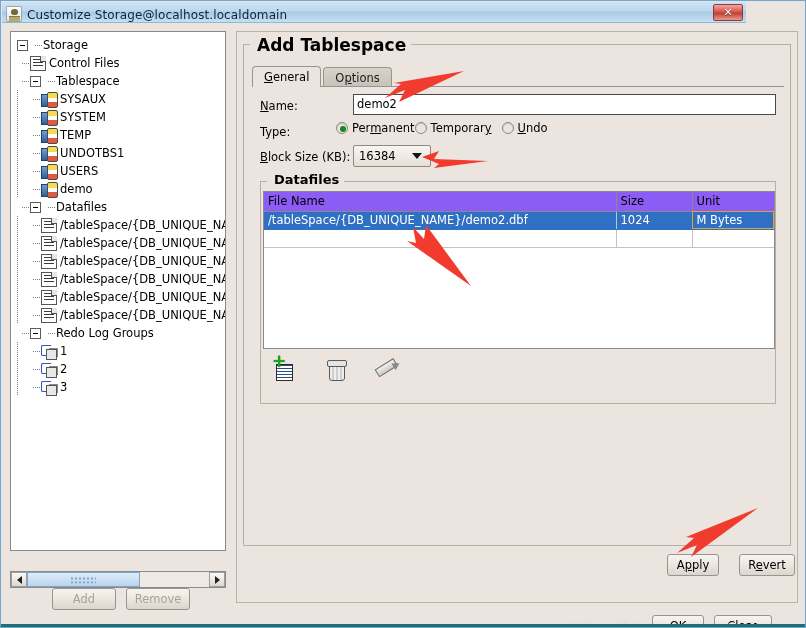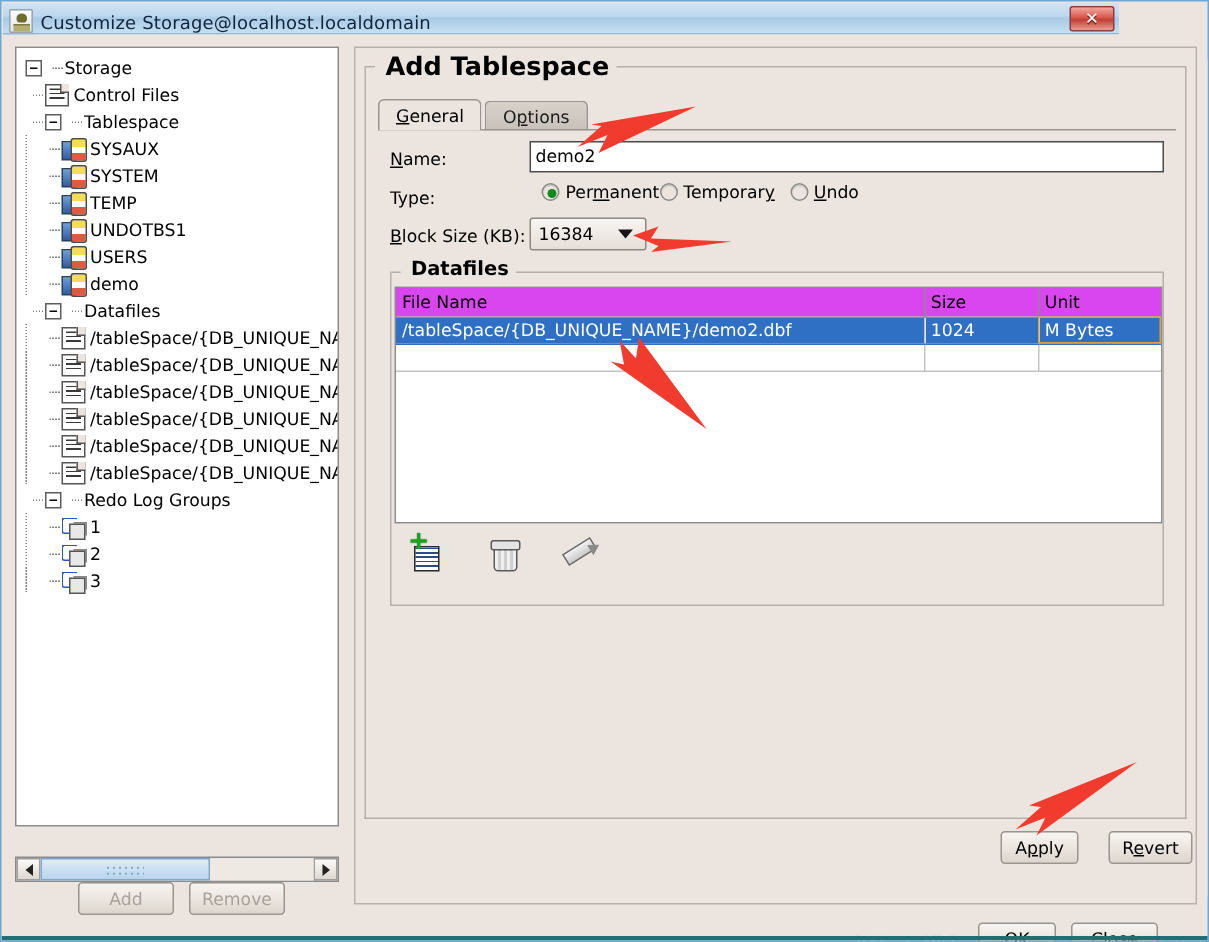--- a/index.html
+++ b/index.html
@@ -249,7 +249,7 @@
     font-family: "DejaVu Sans", "Liberation Sans", sans-serif;
   }
 
-  #radio-group { position: absolute; left: 109px; top: 34px; display: flex; align-items: center; }
+  #radio-group { position: absolute; left: 84px; top: 34px; display: flex; align-items: center; }
   .radio-item { display: flex; align-items: center; font-size: 11.5px; color: #000; cursor: pointer; }
   .radio {
     width: 12px; height: 12px; border-radius: 50%;

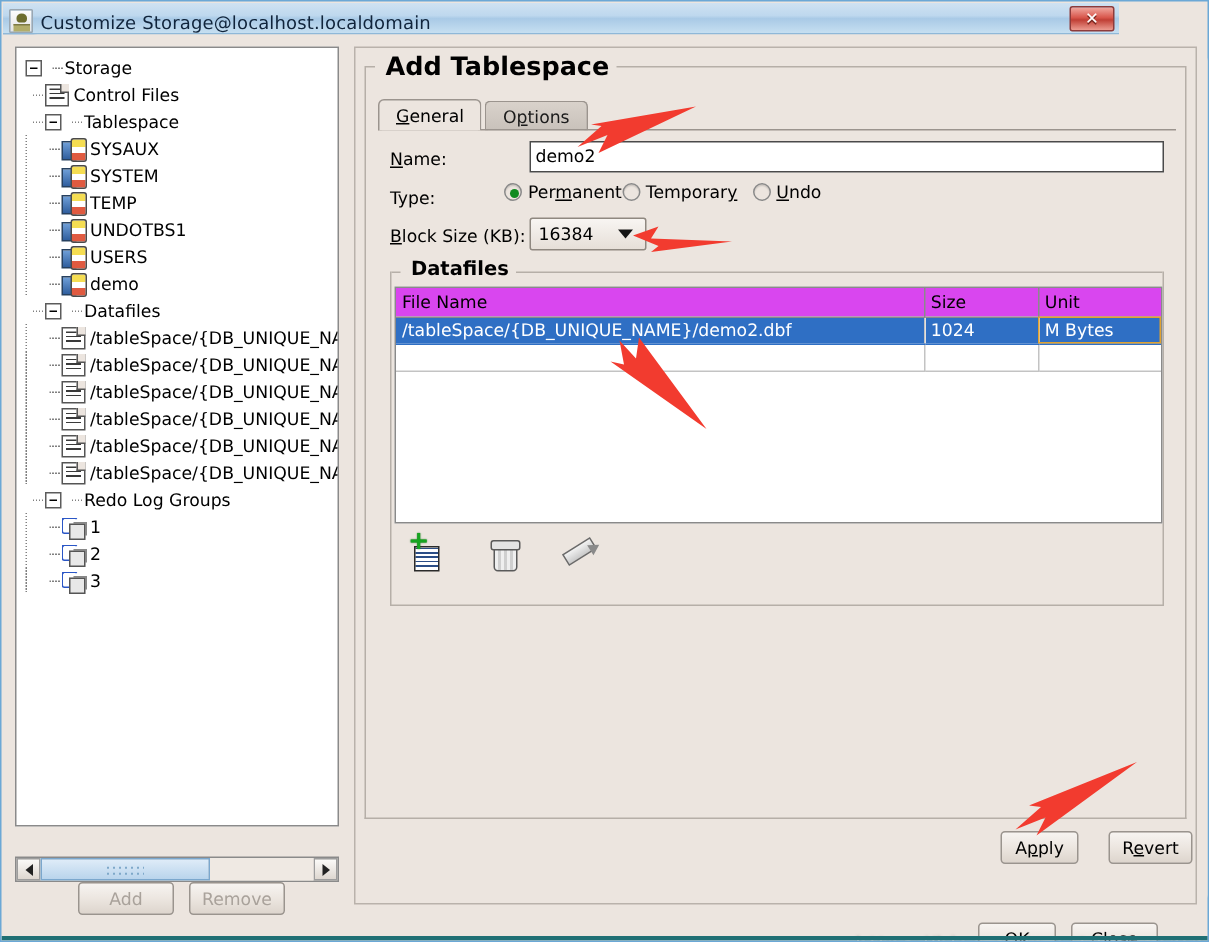--- a/index.html
+++ b/index.html
@@ -297,7 +297,7 @@
   }
   table.grid { border-collapse: collapse; width: 100%; table-layout: fixed; }
   table.grid th {
-    background: #d946ef; border-right: 1px solid #8a8a8a; border-bottom: 1px solid #8a8a8a;
+    background: #8b5cf6; border-right: 1px solid #8a8a8a; border-bottom: 1px solid #8a8a8a;
     font-size: 11.5px; font-weight: normal; color: #000;
     text-align: left; padding: 2px 4px; height: 19px;
   }

